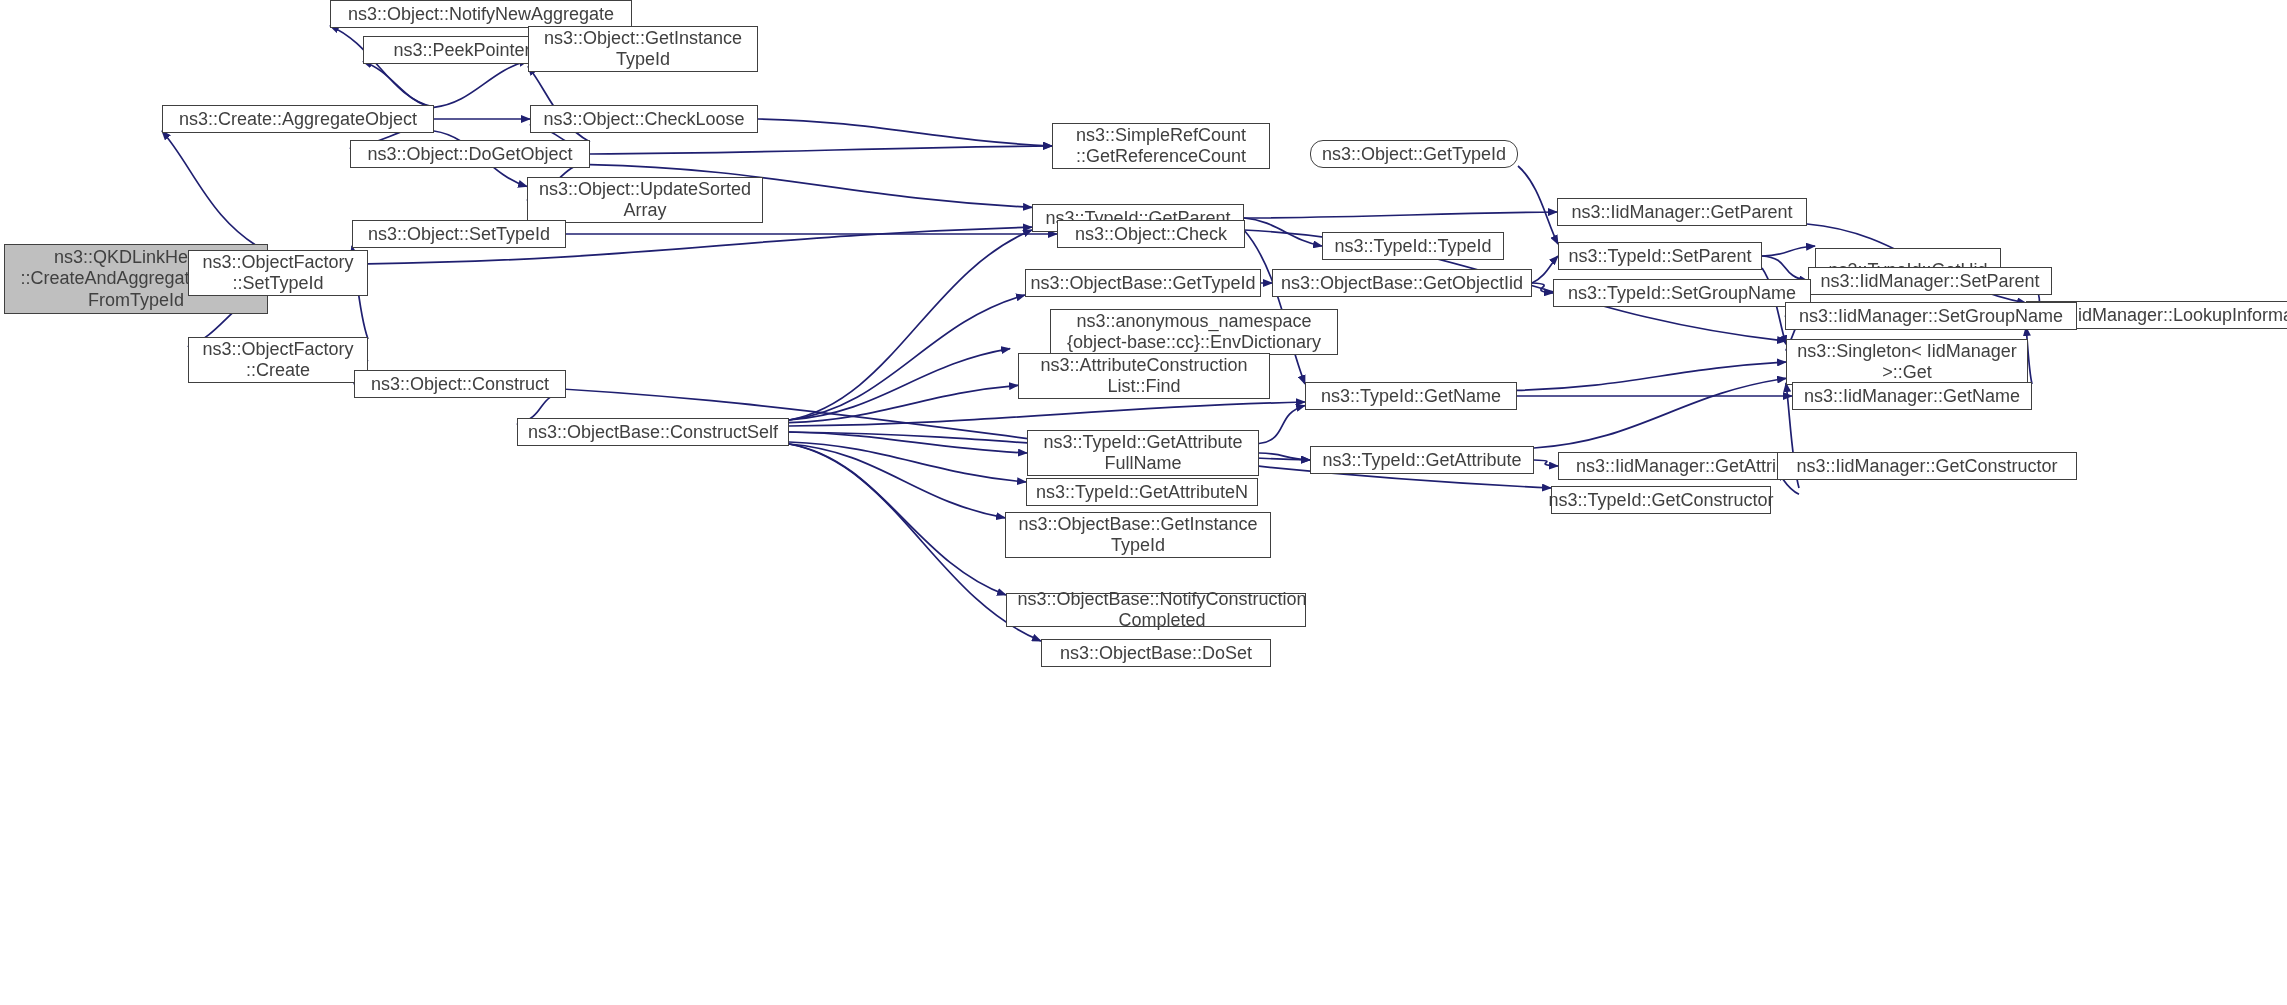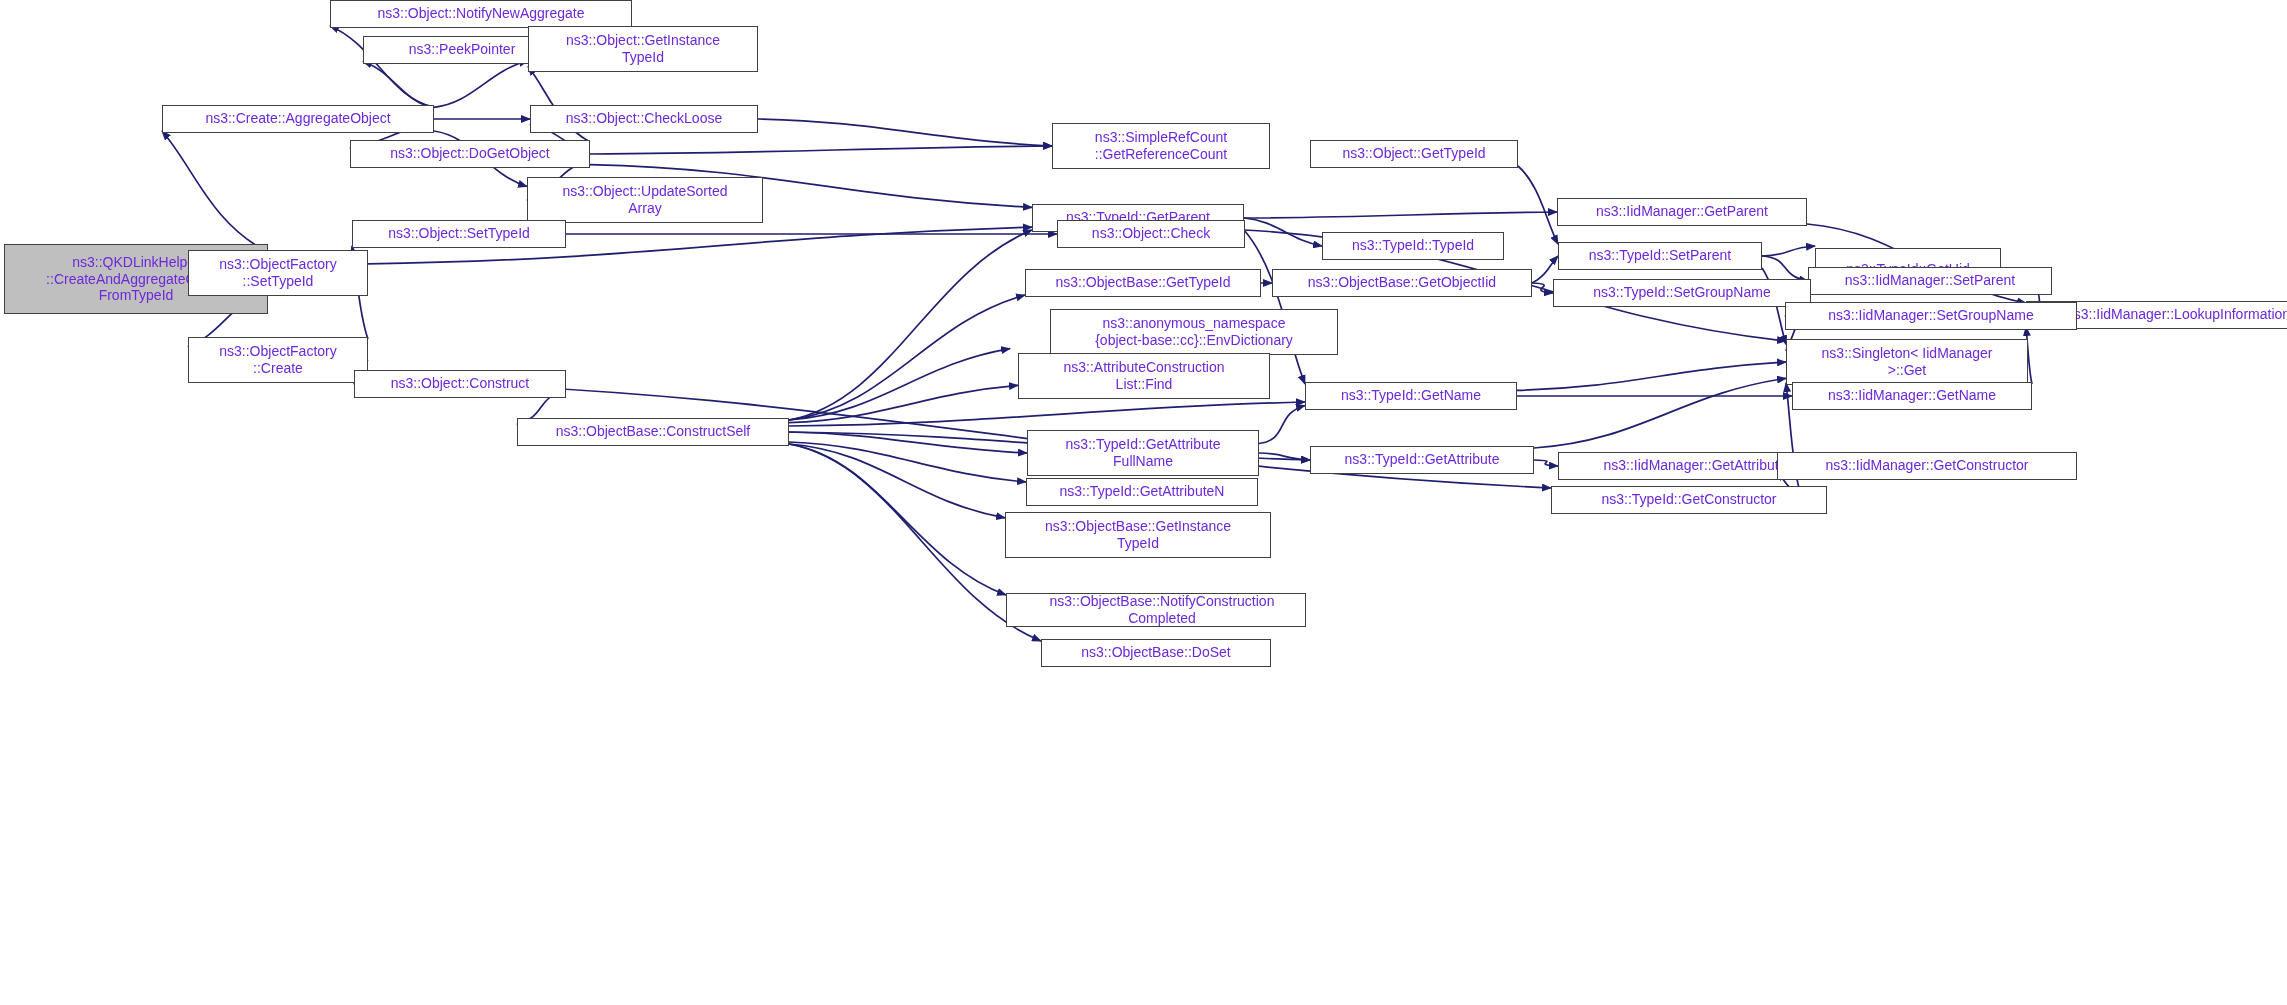--- a/index.html
+++ b/index.html
@@ -8,7 +8,7 @@
   svg.edges{position:absolute;left:0;top:0;width:2287px;height:1005px;pointer-events:none;}
   .node{position:absolute;box-sizing:border-box;border:1px solid #404040;background:#ffffff;
         display:flex;align-items:center;justify-content:center;text-align:center;
-        font-size:14px;line-height:1.12;color:#6d28d9;padding:1px 4px;white-space:pre-line;}
+        font-size:18px;line-height:1.12;color:#404040;padding:1px 4px;white-space:pre-line;}
   .node.root{background:#bfbfbf;border:1px solid #404040;}
   .node.tall{line-height:1.18;}
 </style>

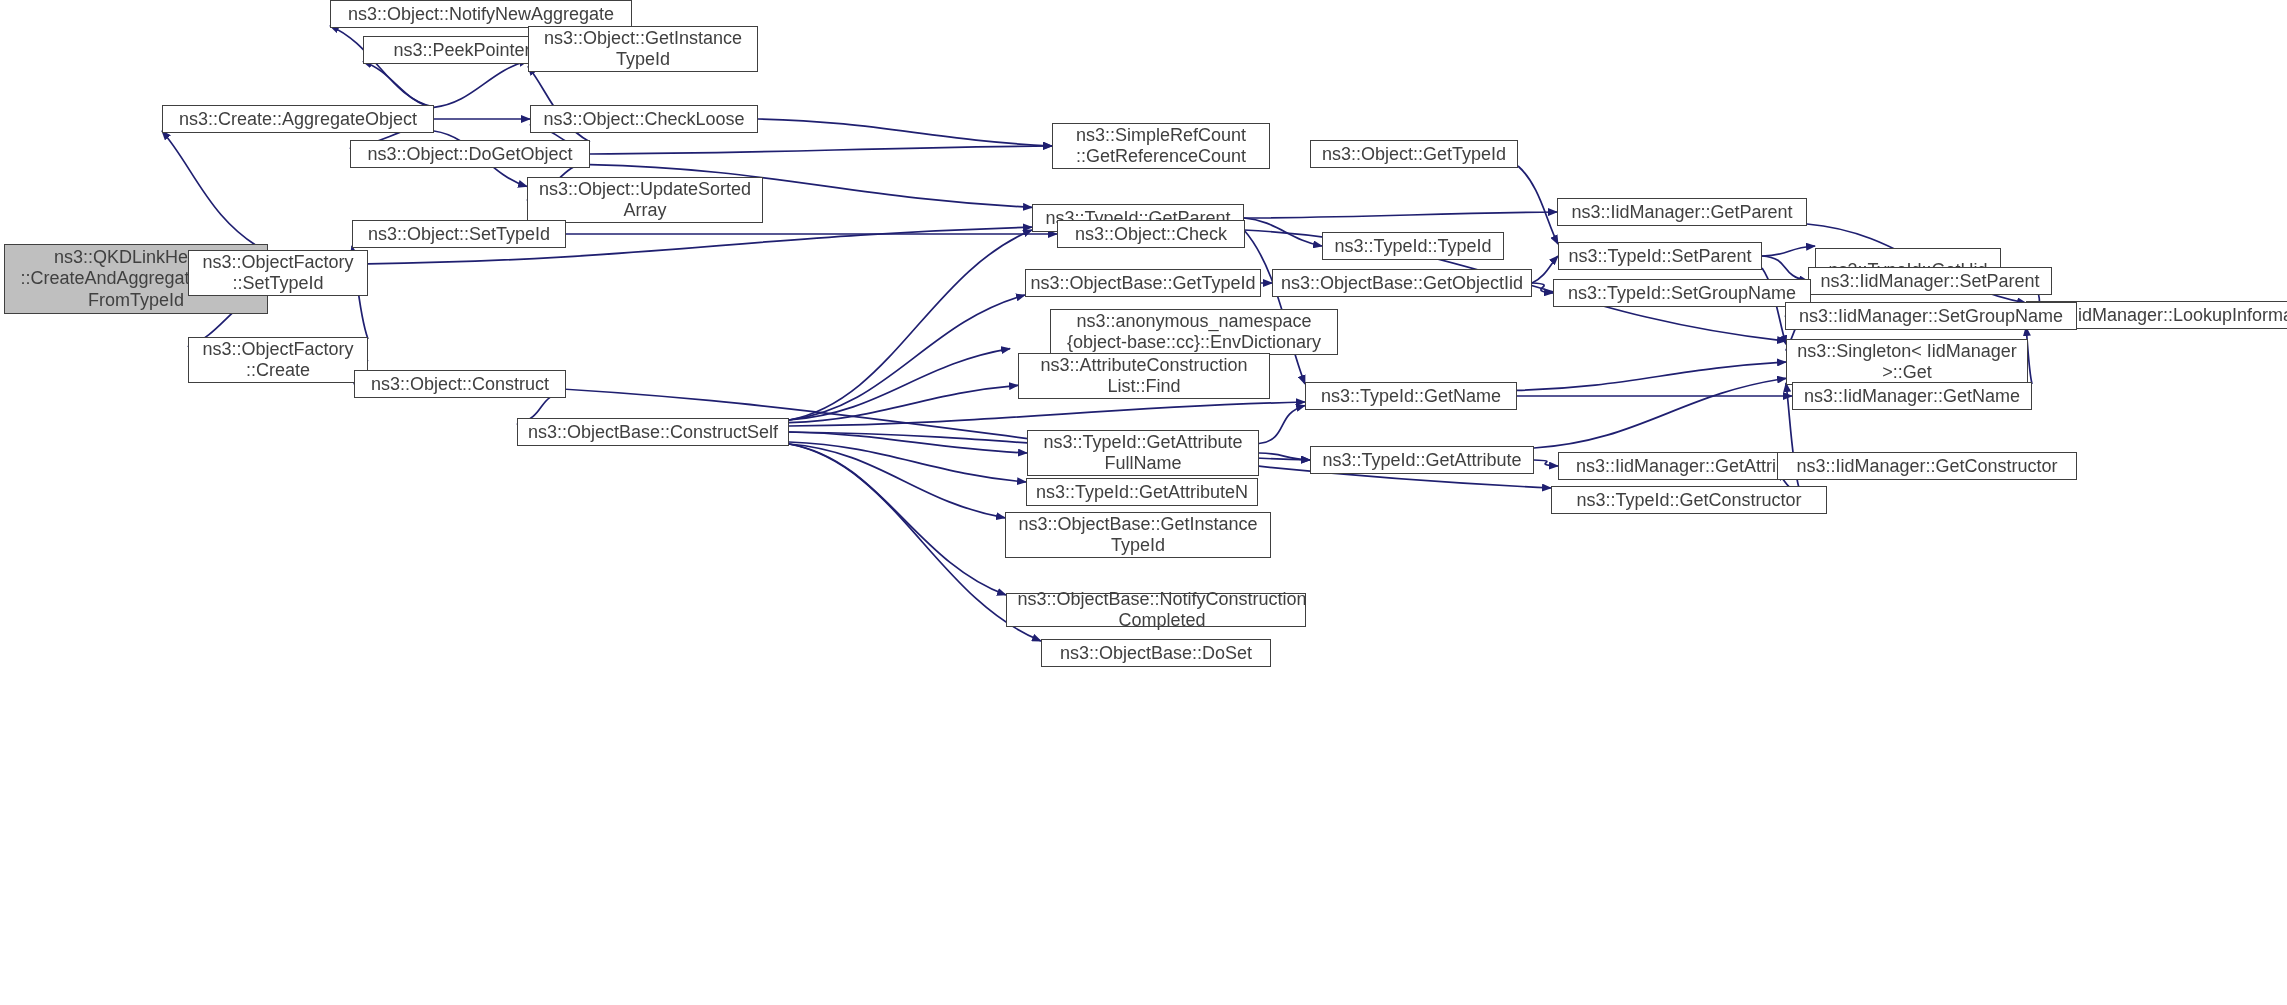--- a/index.html
+++ b/index.html
@@ -95,7 +95,7 @@
       <div class="node" style="left: 350px; top: 140px; width: 240px; height: 28px;">ns3::Object::DoGetObject</div>
       <div class="node tall" style="left: 1052px; top: 123px; width: 218px; height: 46px;">ns3::SimpleRefCount
 ::GetReferenceCount</div>
-      <div class="node" style="left: 1310px; top: 140px; width: 208px; height: 28px;">ns3::Object::GetTypeId</div>
+      <div class="node" style="left: 1310px; top: 140px; width: 208px; height: 28px; border-radius: 13px;">ns3::Object::GetTypeId</div>
       <div class="node tall" style="left: 527px; top: 177px; width: 236px; height: 46px;">ns3::Object::UpdateSorted
 Array</div>
       <div class="node" style="left: 1557px; top: 198px; width: 250px; height: 28px;">ns3::IidManager::GetParent</div>

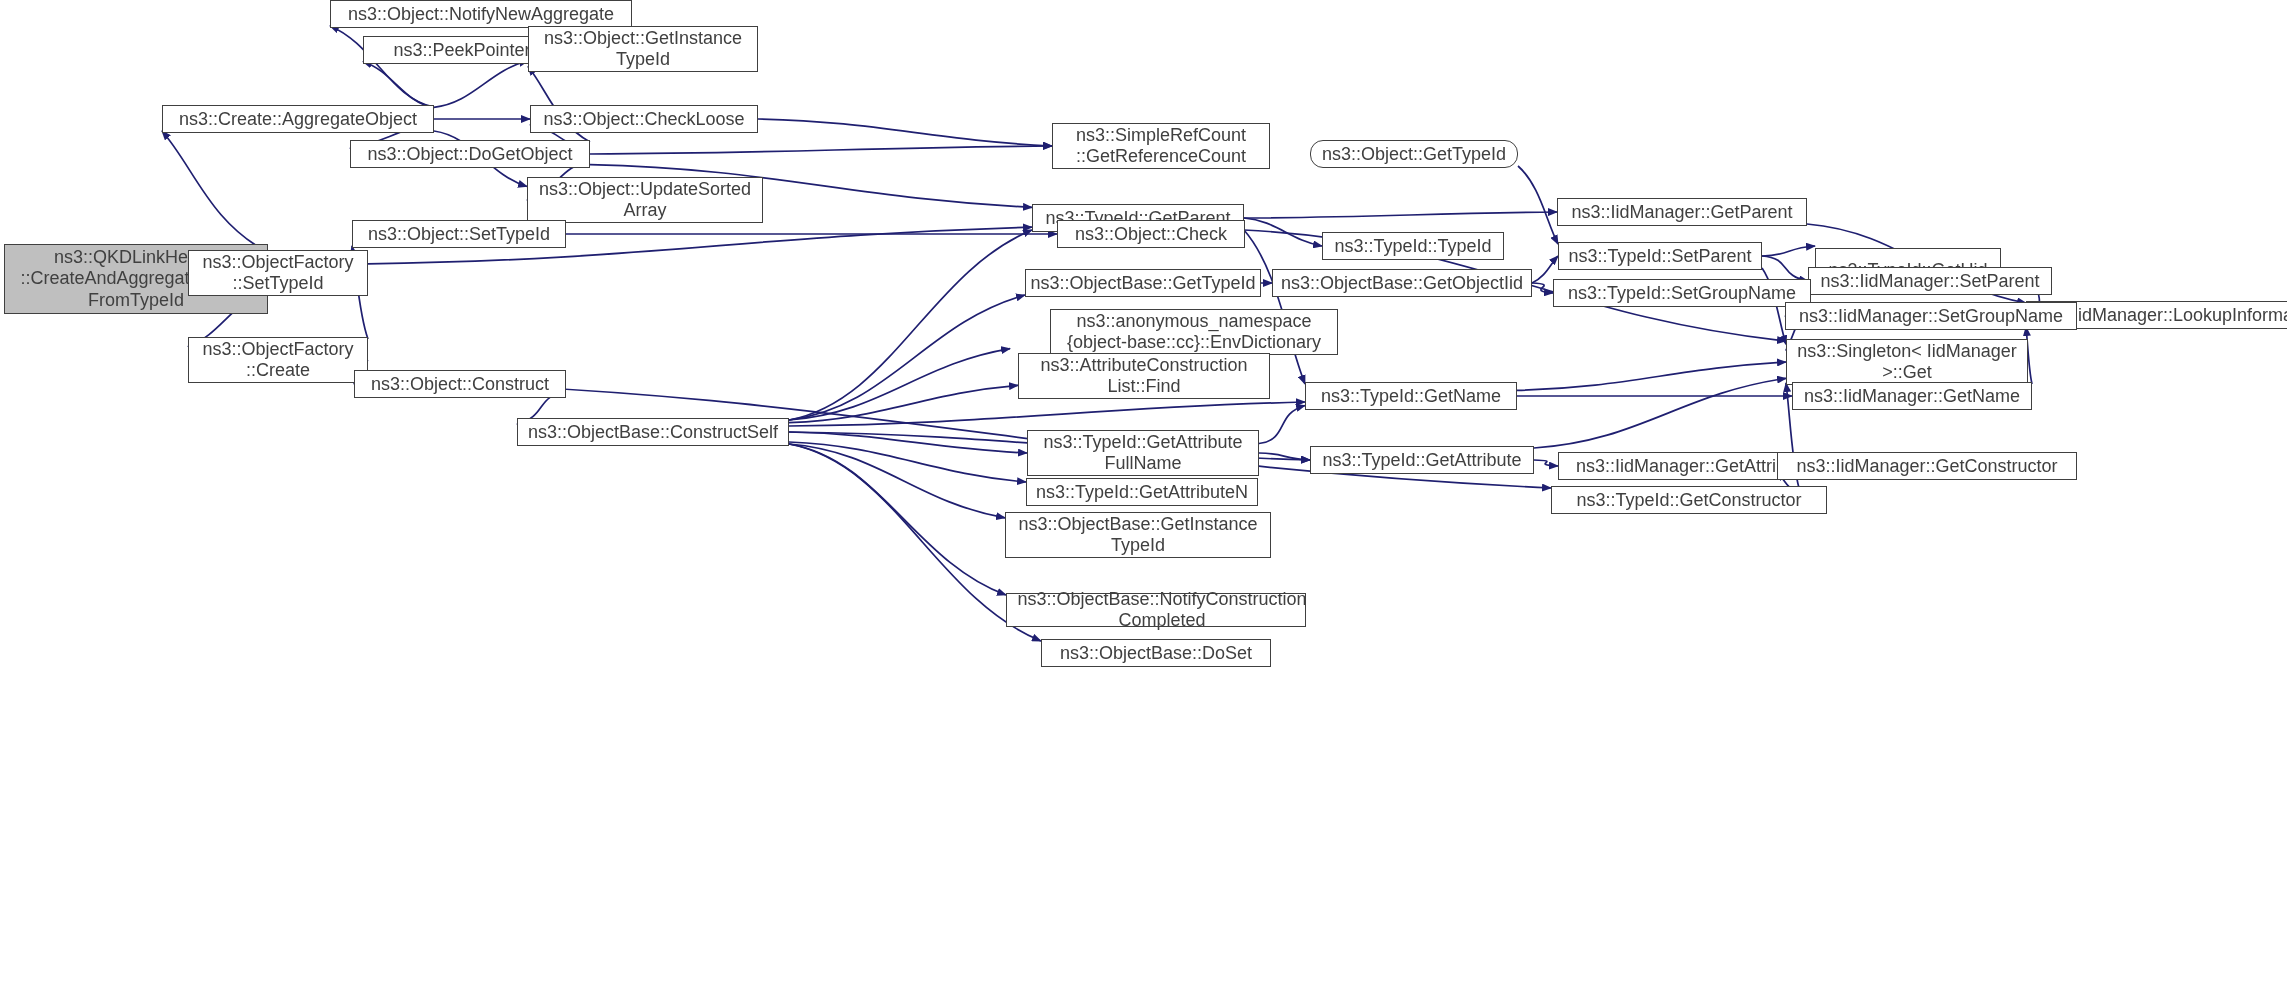--- a/index.html
+++ b/index.html
@@ -131,7 +131,7 @@
       <div class="node" style="left: 1558px; top: 452px; width: 284px; height: 28px;">ns3::IidManager::GetAttributeN</div>
       <div class="node" style="left: 1777px; top: 452px; width: 300px; height: 28px;">ns3::IidManager::GetConstructor</div>
       <div class="node" style="left: 1026px; top: 478px; width: 232px; height: 28px;">ns3::TypeId::GetAttributeN</div>
-      <div class="node" style="left: 1551px; top: 486px; width: 276px; height: 28px;">ns3::TypeId::GetConstructor</div>
+      <div class="node" style="left: 1551px; top: 486px; width: 220px; height: 28px;">ns3::TypeId::GetConstructor</div>
       <div class="node tall" style="left: 1005px; top: 512px; width: 266px; height: 46px;">ns3::ObjectBase::GetInstance
 TypeId</div>
       <div class="node tall" style="left: 1006px; top: 593px; width: 300px; height: 34px; padding-left: 16px;">ns3::ObjectBase::NotifyConstruction

